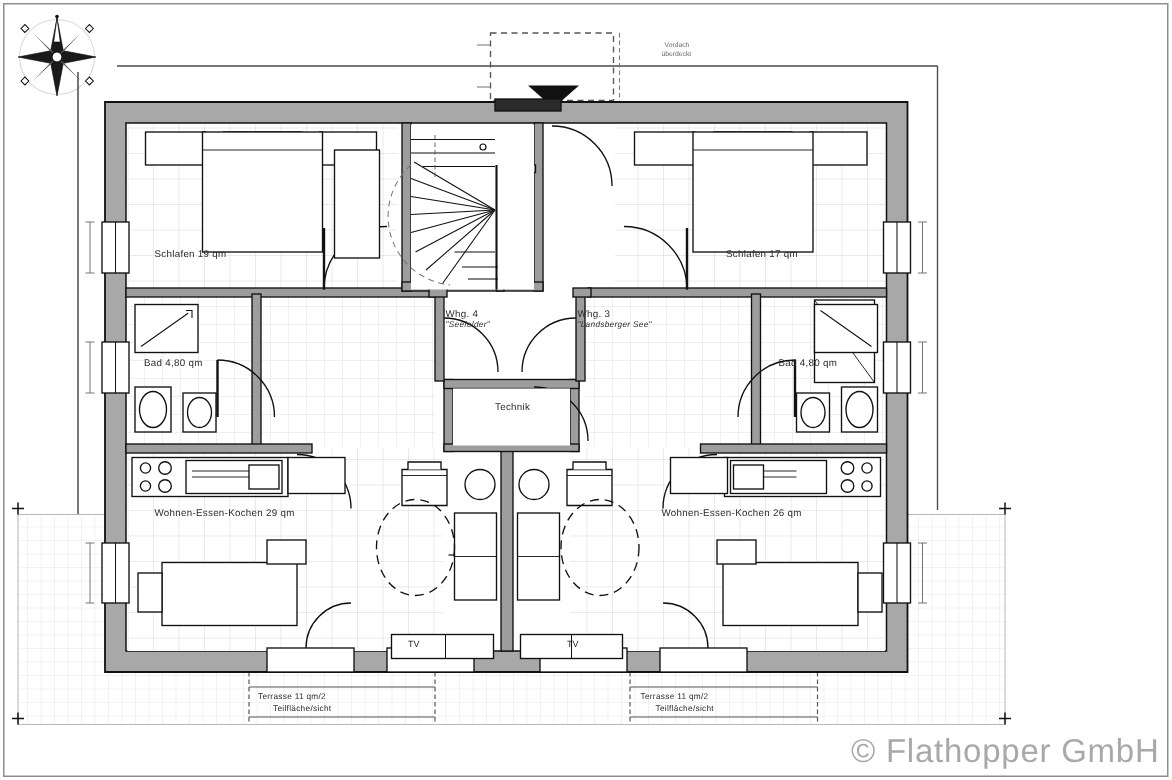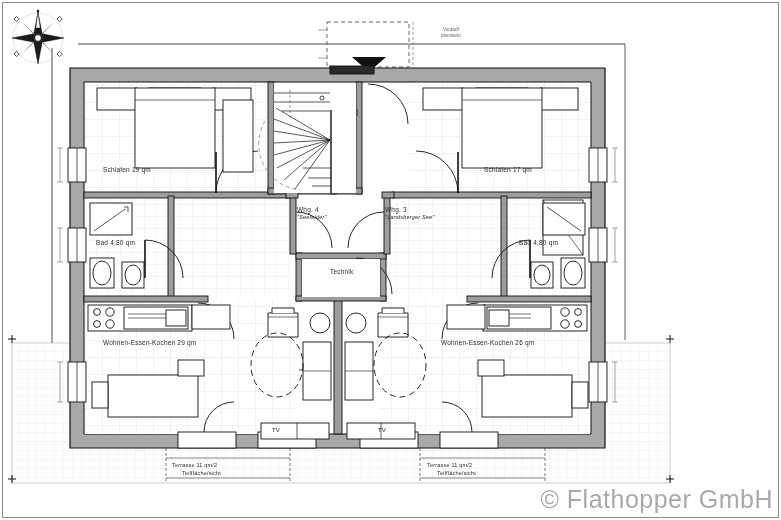--- a/index.html
+++ b/index.html
@@ -45,7 +45,7 @@
     right: 8px;
     bottom: 6px;
     font-family: "Liberation Sans", sans-serif;
-    font-size: 25px;
+    font-size: 22px;
     color: #9a9a9a;
     letter-spacing: 0.5px;
     opacity: 0.85;

